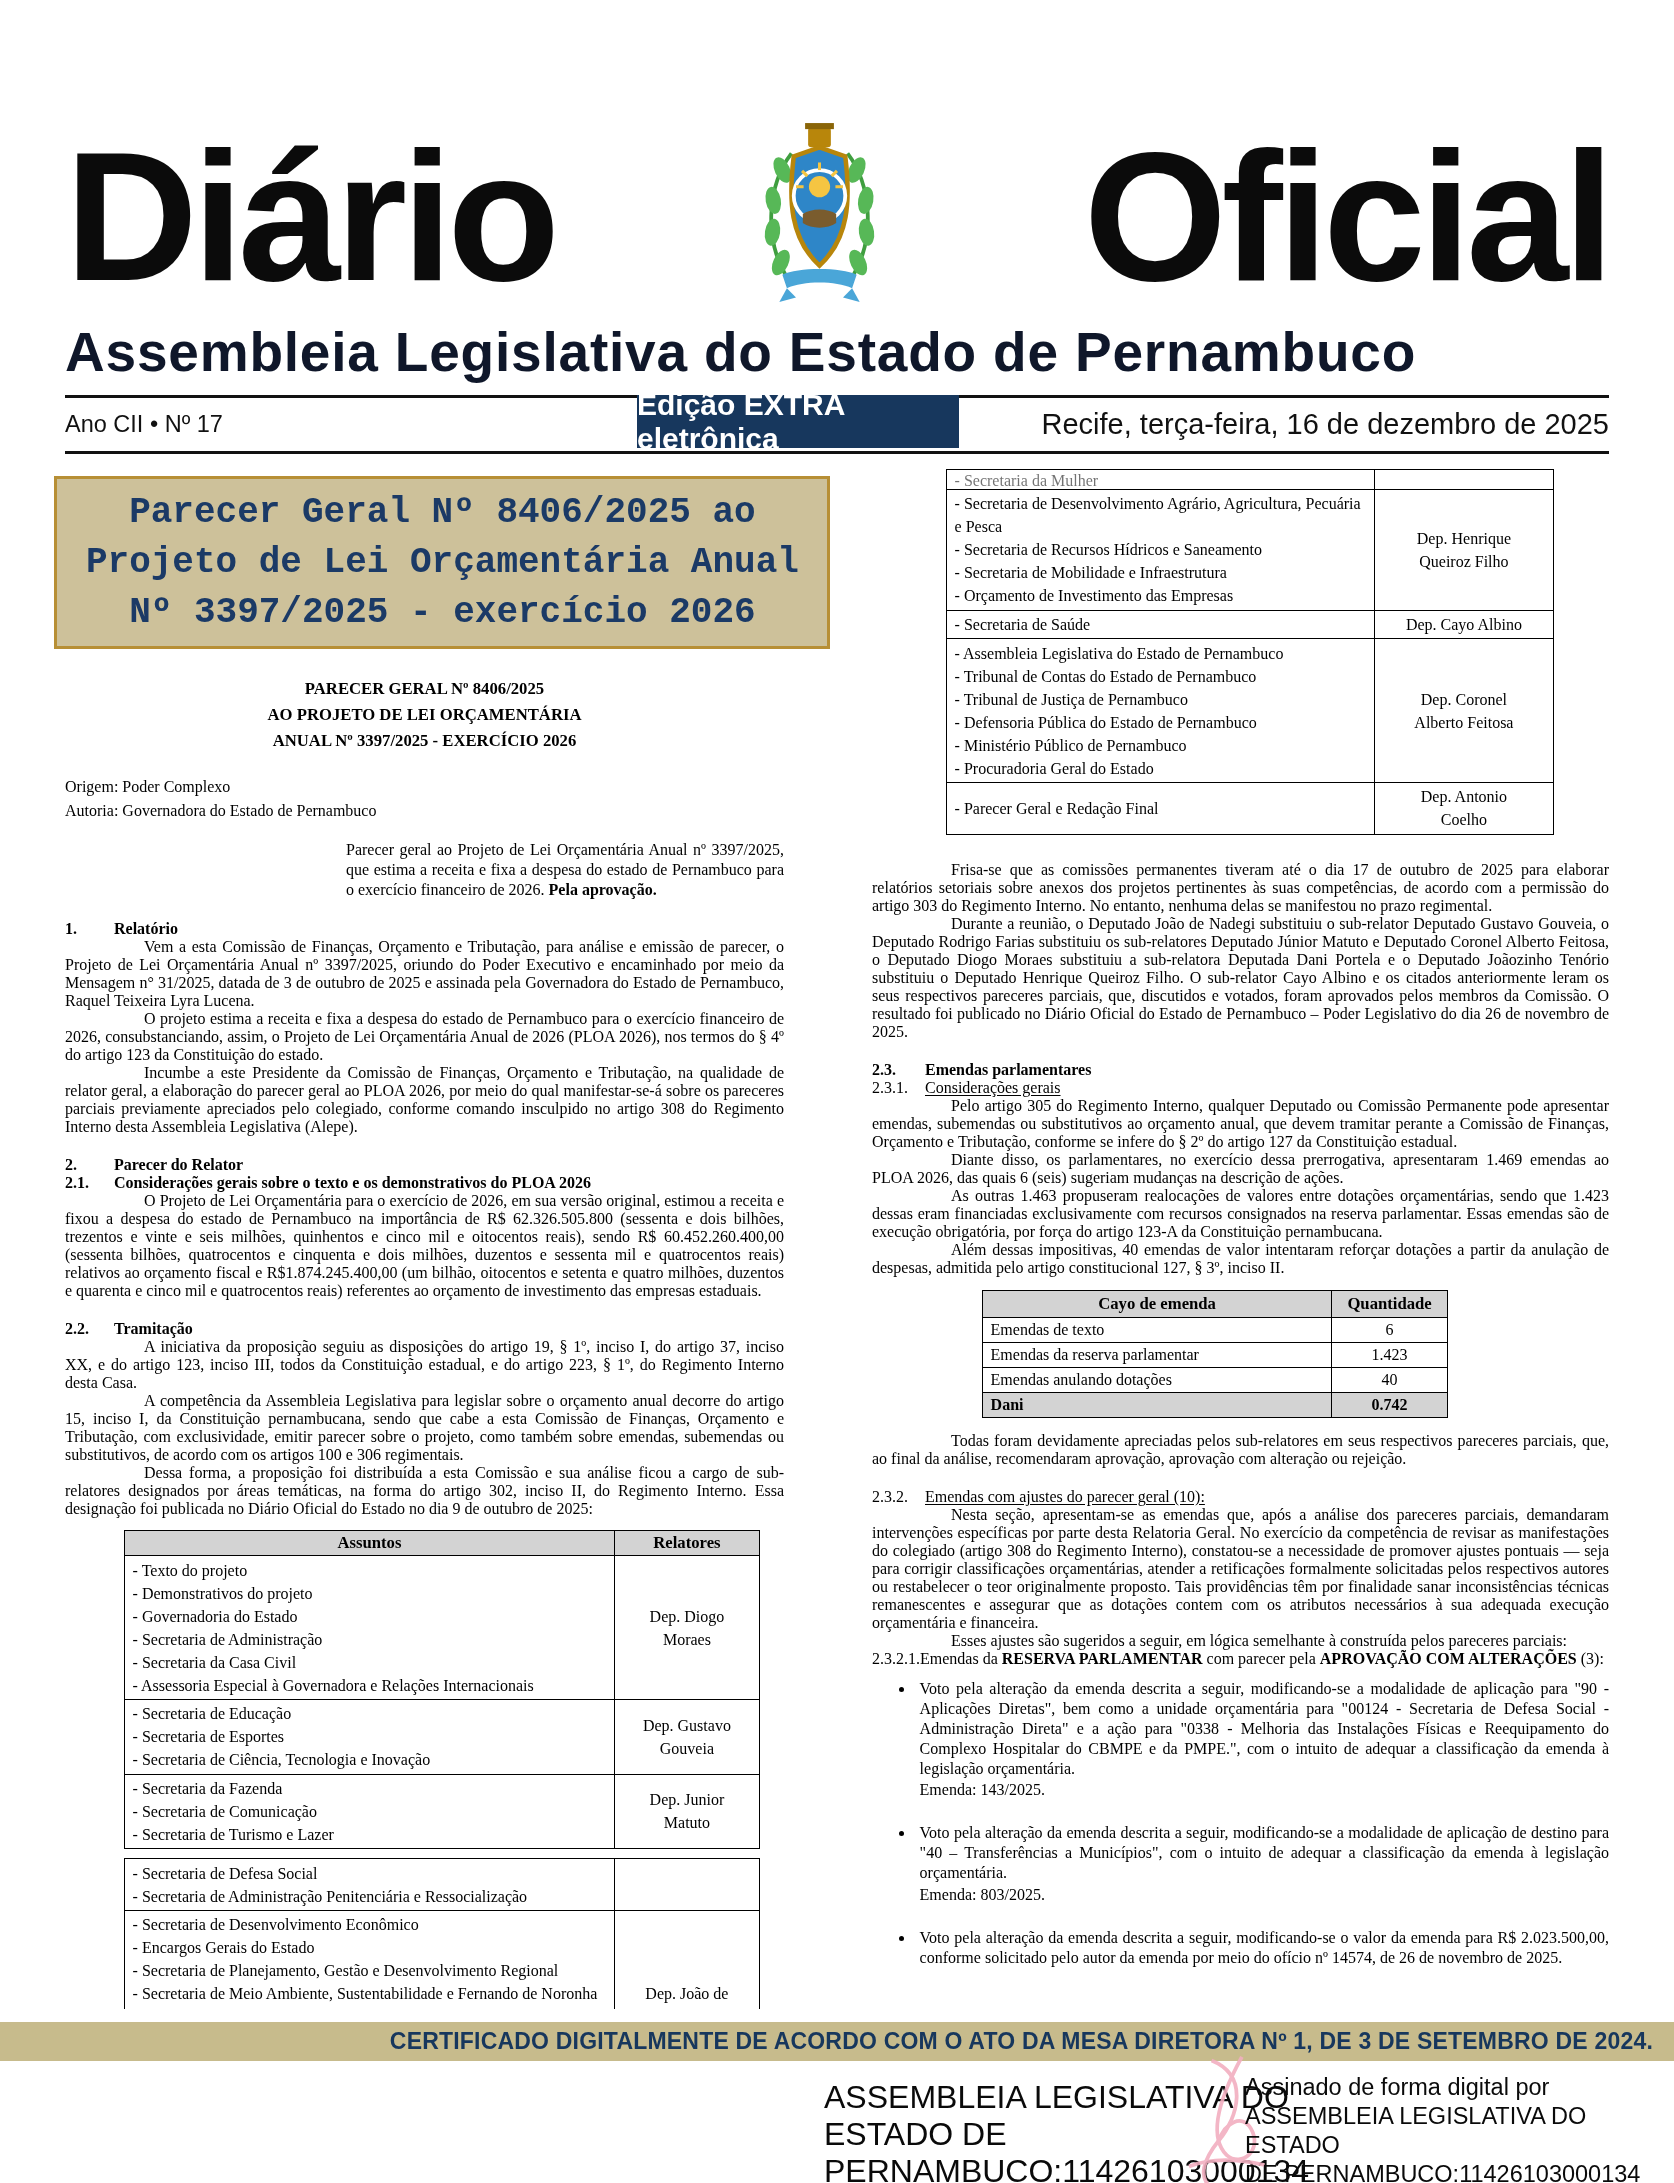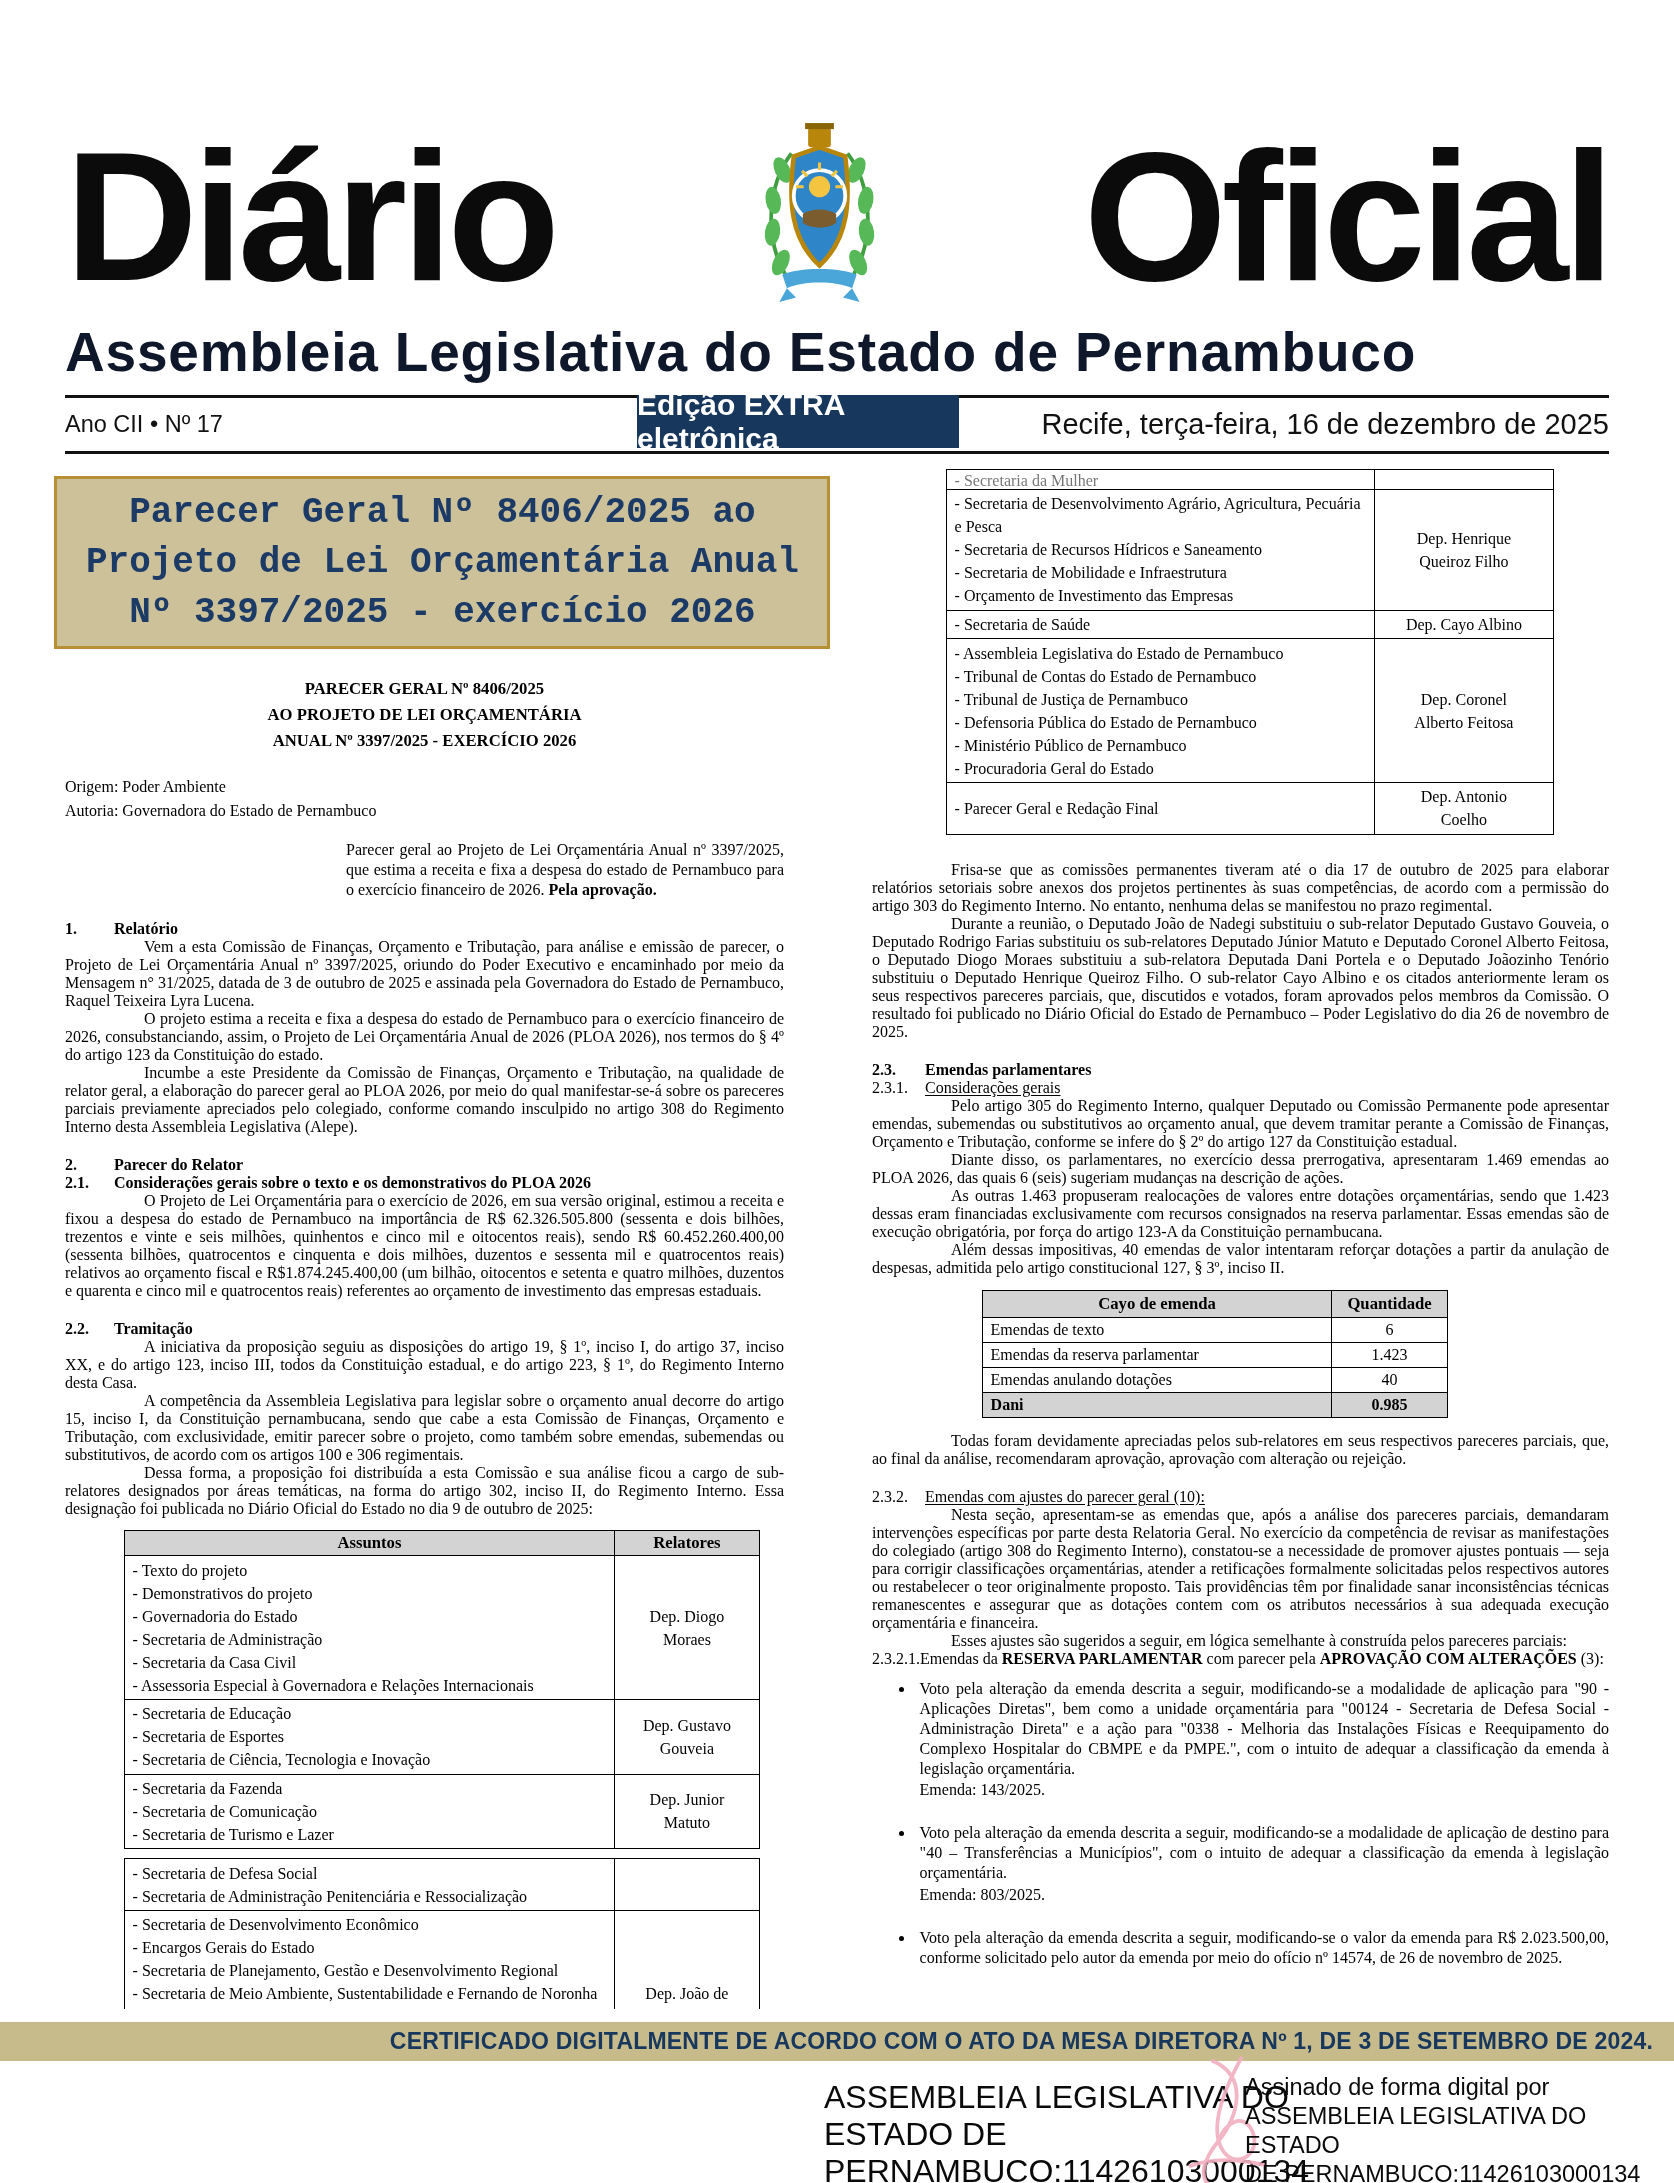--- a/index.html
+++ b/index.html
@@ -140,7 +140,7 @@
 ANUAL Nº 3397/2025 - EXERCÍCIO 2026</div>
 
       <div class="meta">
-        <div>Origem: Poder Ambiente</div>
+        <div>Origem: Poder Complexo</div>
         <div>Autoria: Governadora do Estado de Pernambuco</div>
       </div>
 

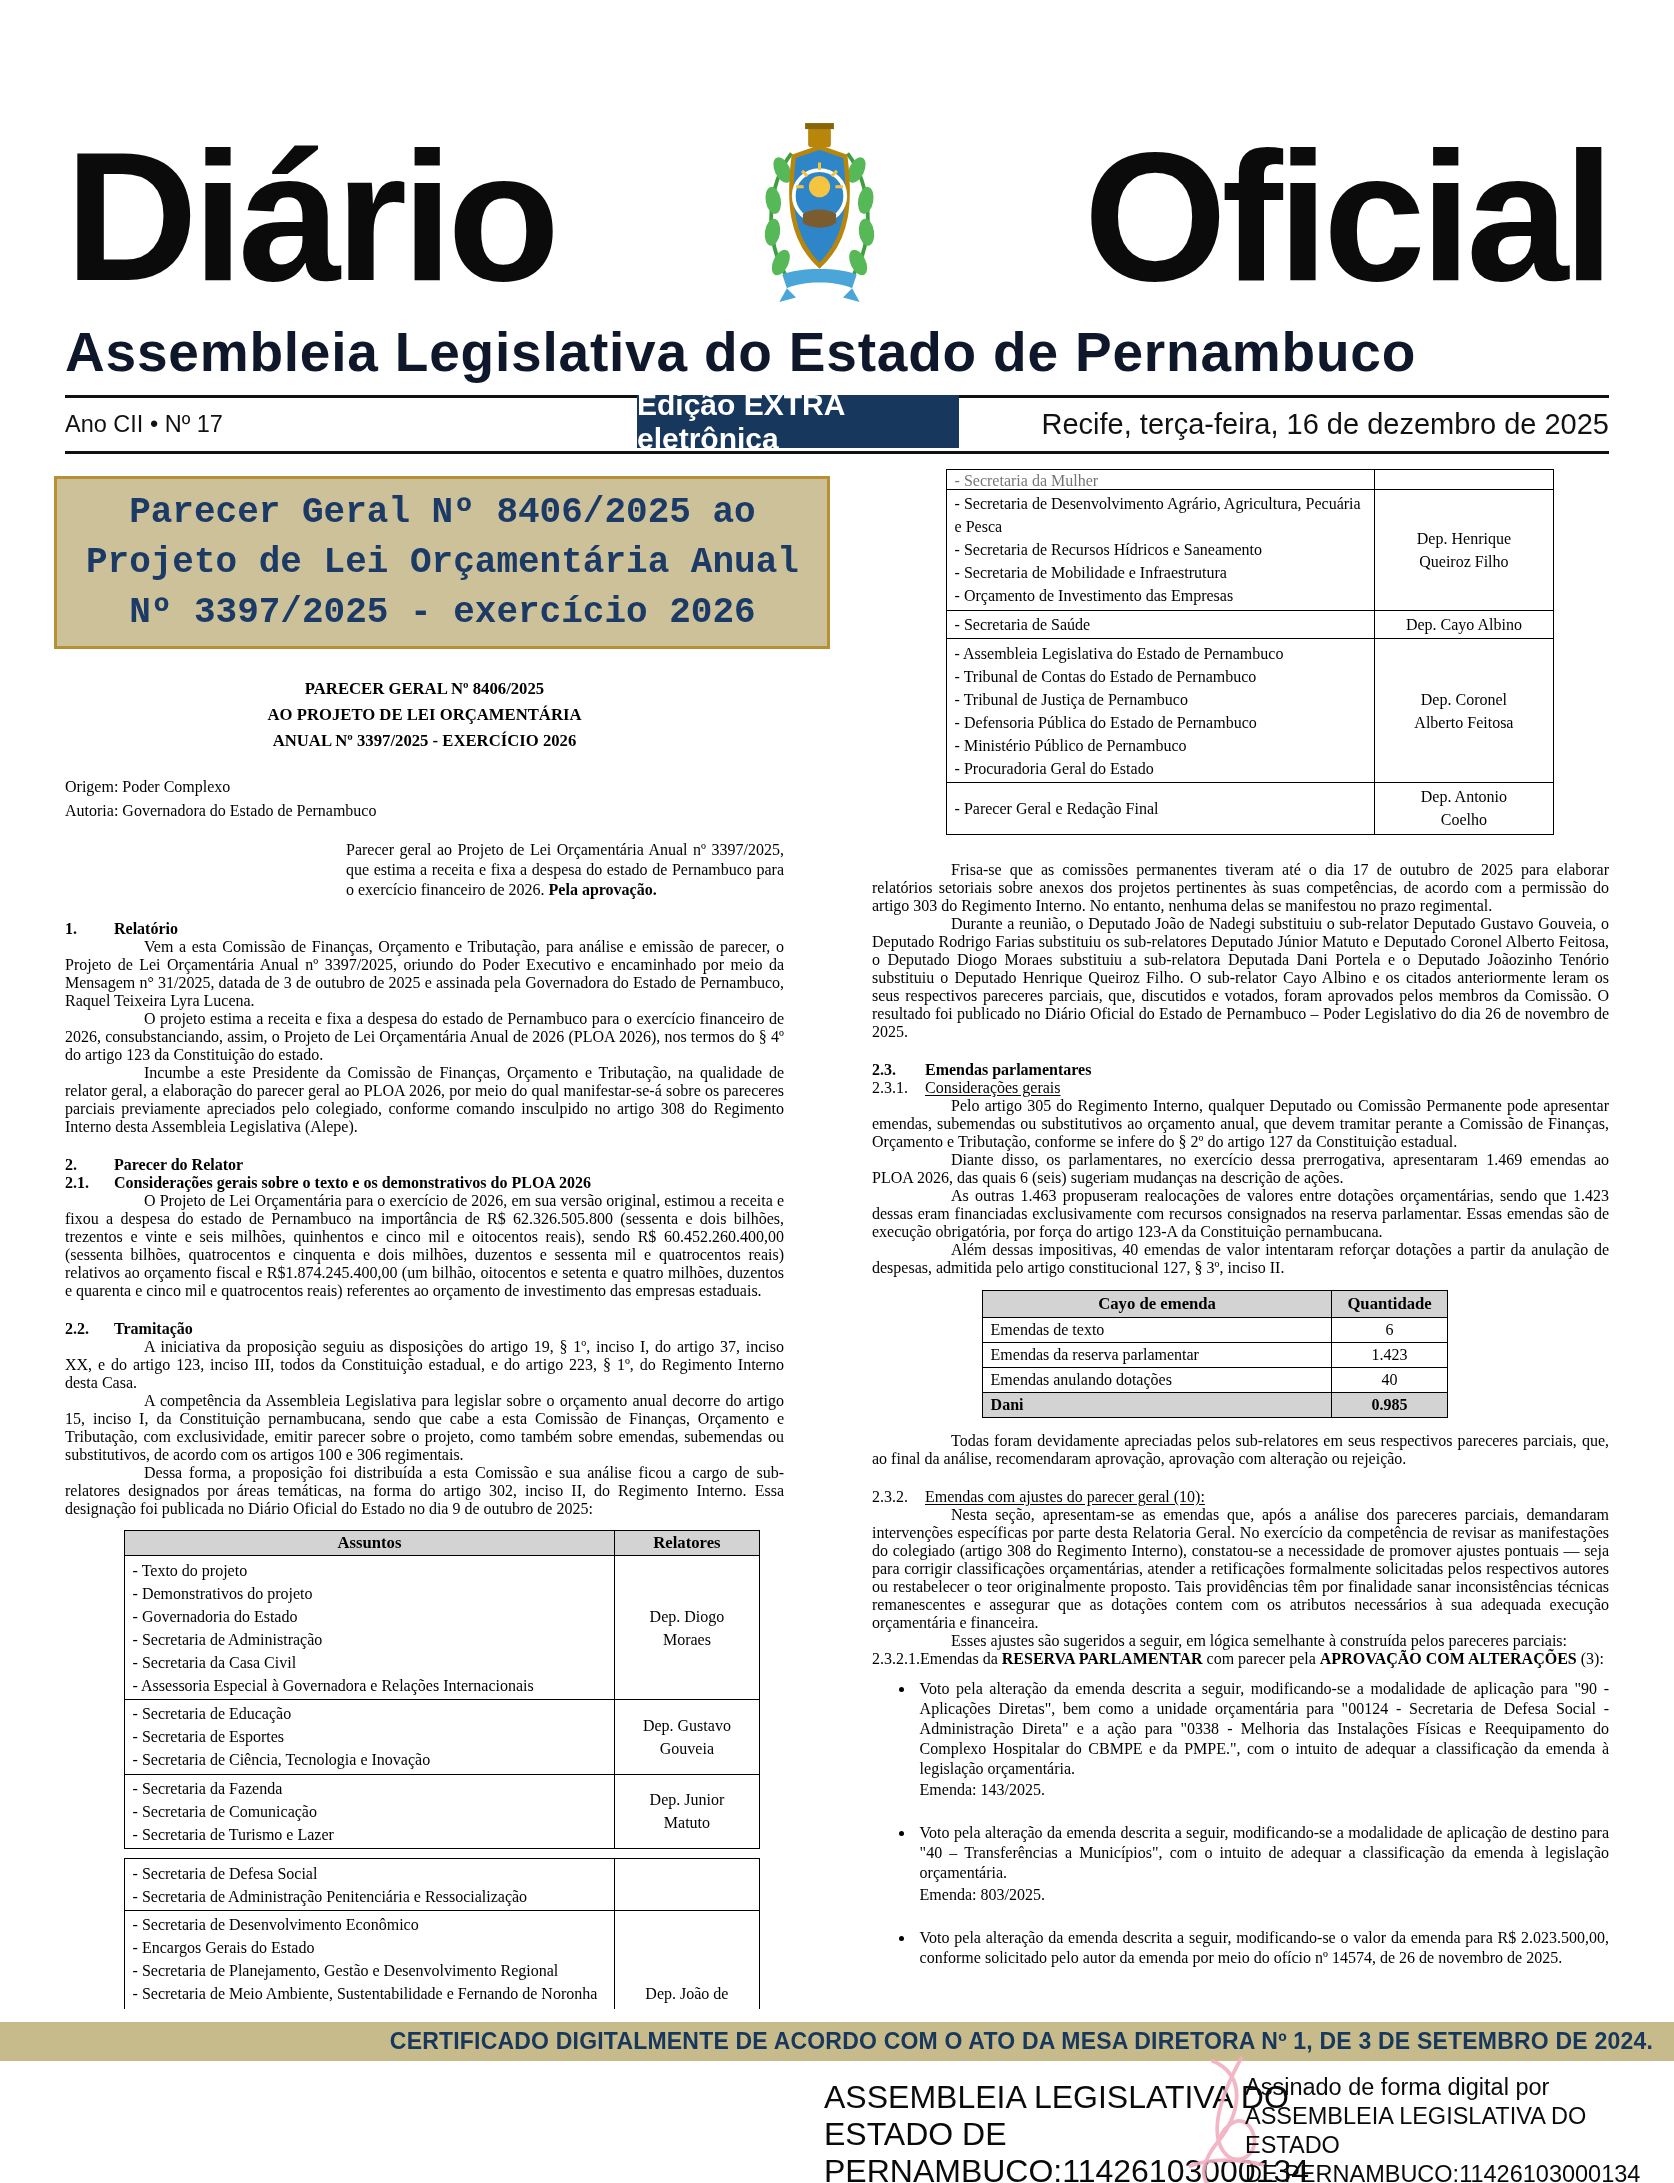--- a/index.html
+++ b/index.html
@@ -284,7 +284,7 @@
         </tr>
         <tr class="total">
           <td class="tipo">Dani</td>
-          <td class="qty">0.985</td>
+          <td class="qty">0.742</td>
         </tr>
       </tbody>
         </table>

